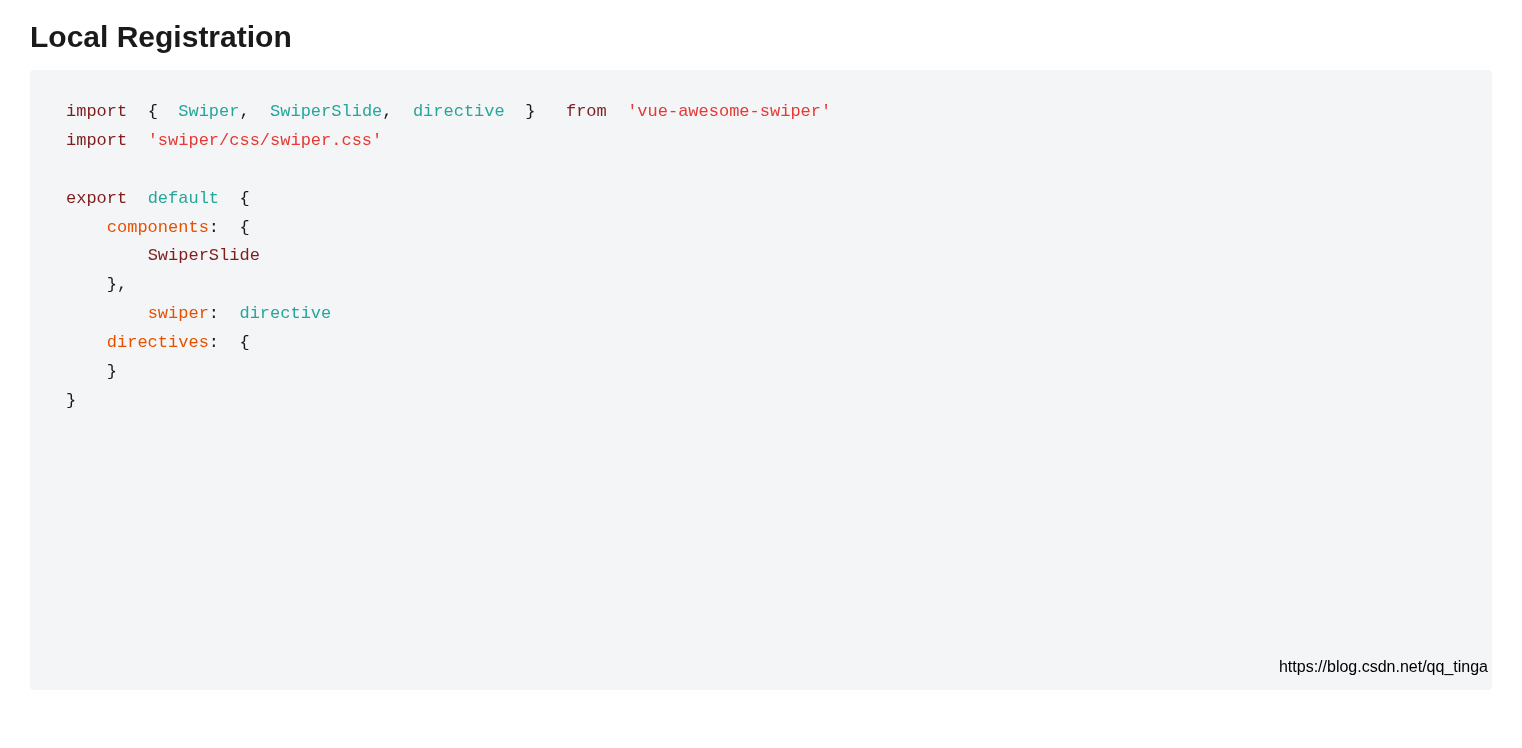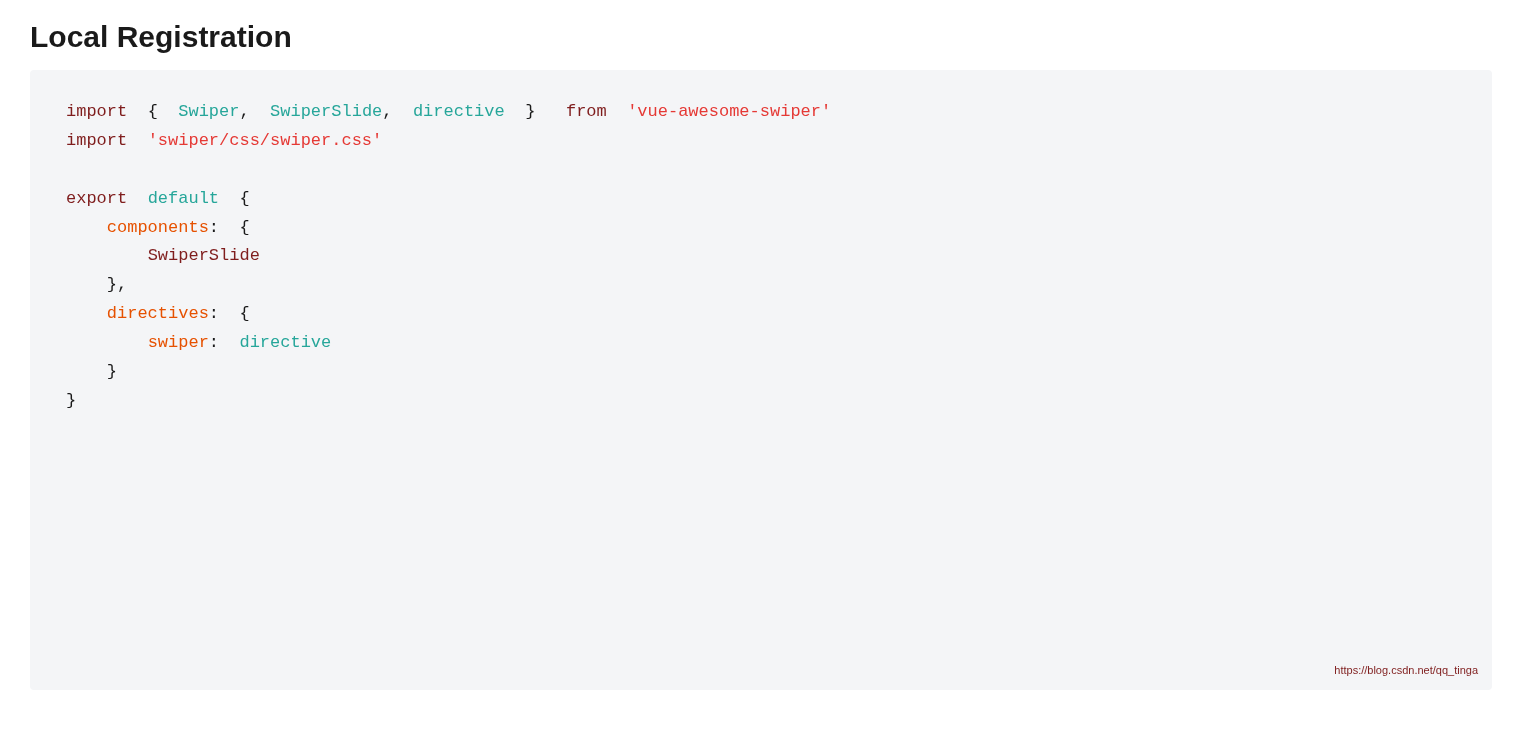--- a/index.html
+++ b/index.html
@@ -95,9 +95,9 @@
 
     <span class="code-line">    <span class="punctuation">},</span></span>
 
+    <span class="code-line">        <span class="kw-orange">swiper</span><span class="punctuation">:</span>  <span class="kw-teal">directive</span></span>
+
     <span class="code-line">    <span class="kw-orange">directives</span><span class="punctuation">:</span>  <span class="punctuation">{</span></span>
-
-    <span class="code-line">        <span class="kw-orange">swiper</span><span class="punctuation">:</span>  <span class="kw-teal">directive</span></span>
 
     <span class="code-line">    <span class="punctuation">}</span></span>
 

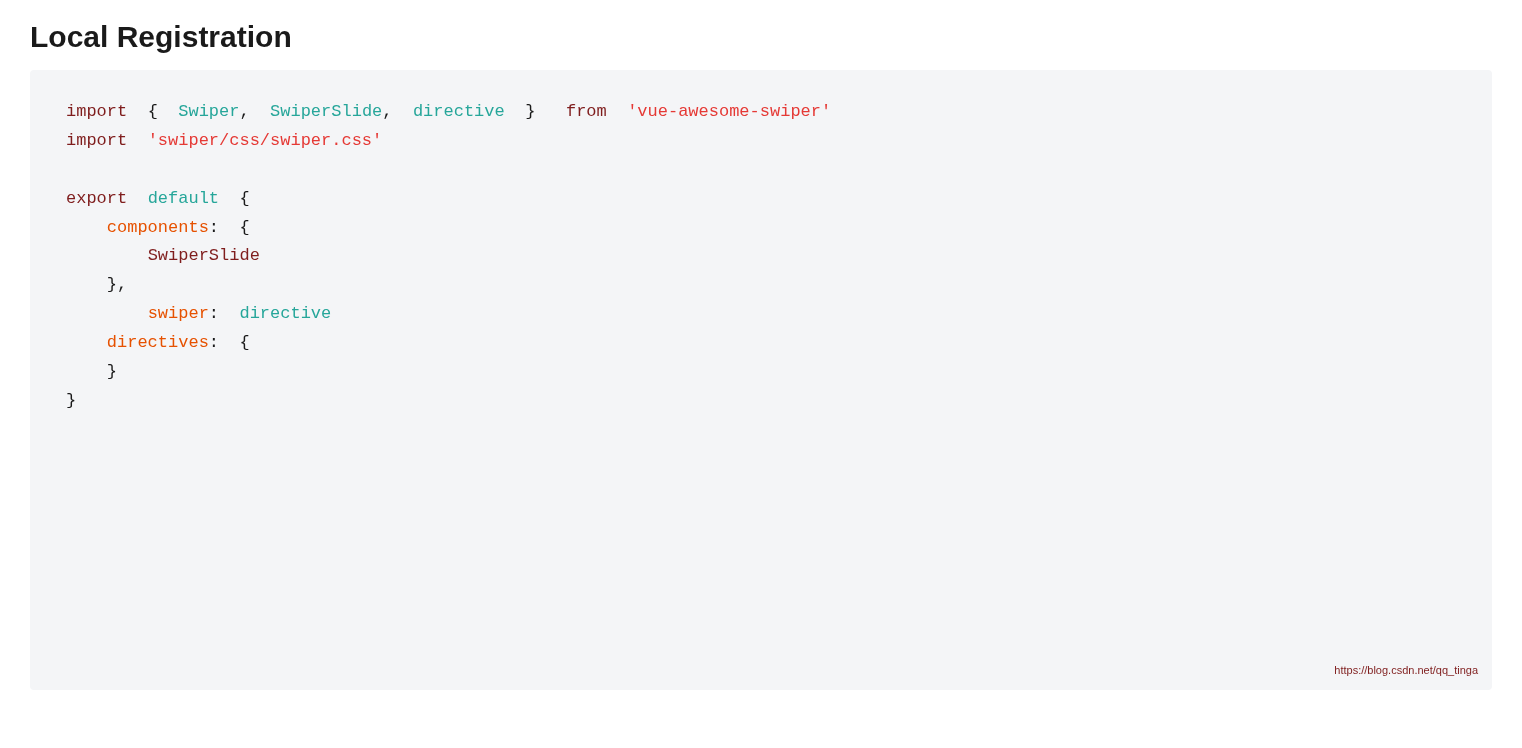--- a/index.html
+++ b/index.html
@@ -66,9 +66,9 @@
     .watermark {
       position: absolute;
       bottom: 10px;
-      right: 14px;
-      font-size: 11px;
-      color: #7f1d1d;
+      right: 4px;
+      font-size: 16px;
+      color: #000000;
       font-family: Arial, sans-serif;
     }
   </style>

